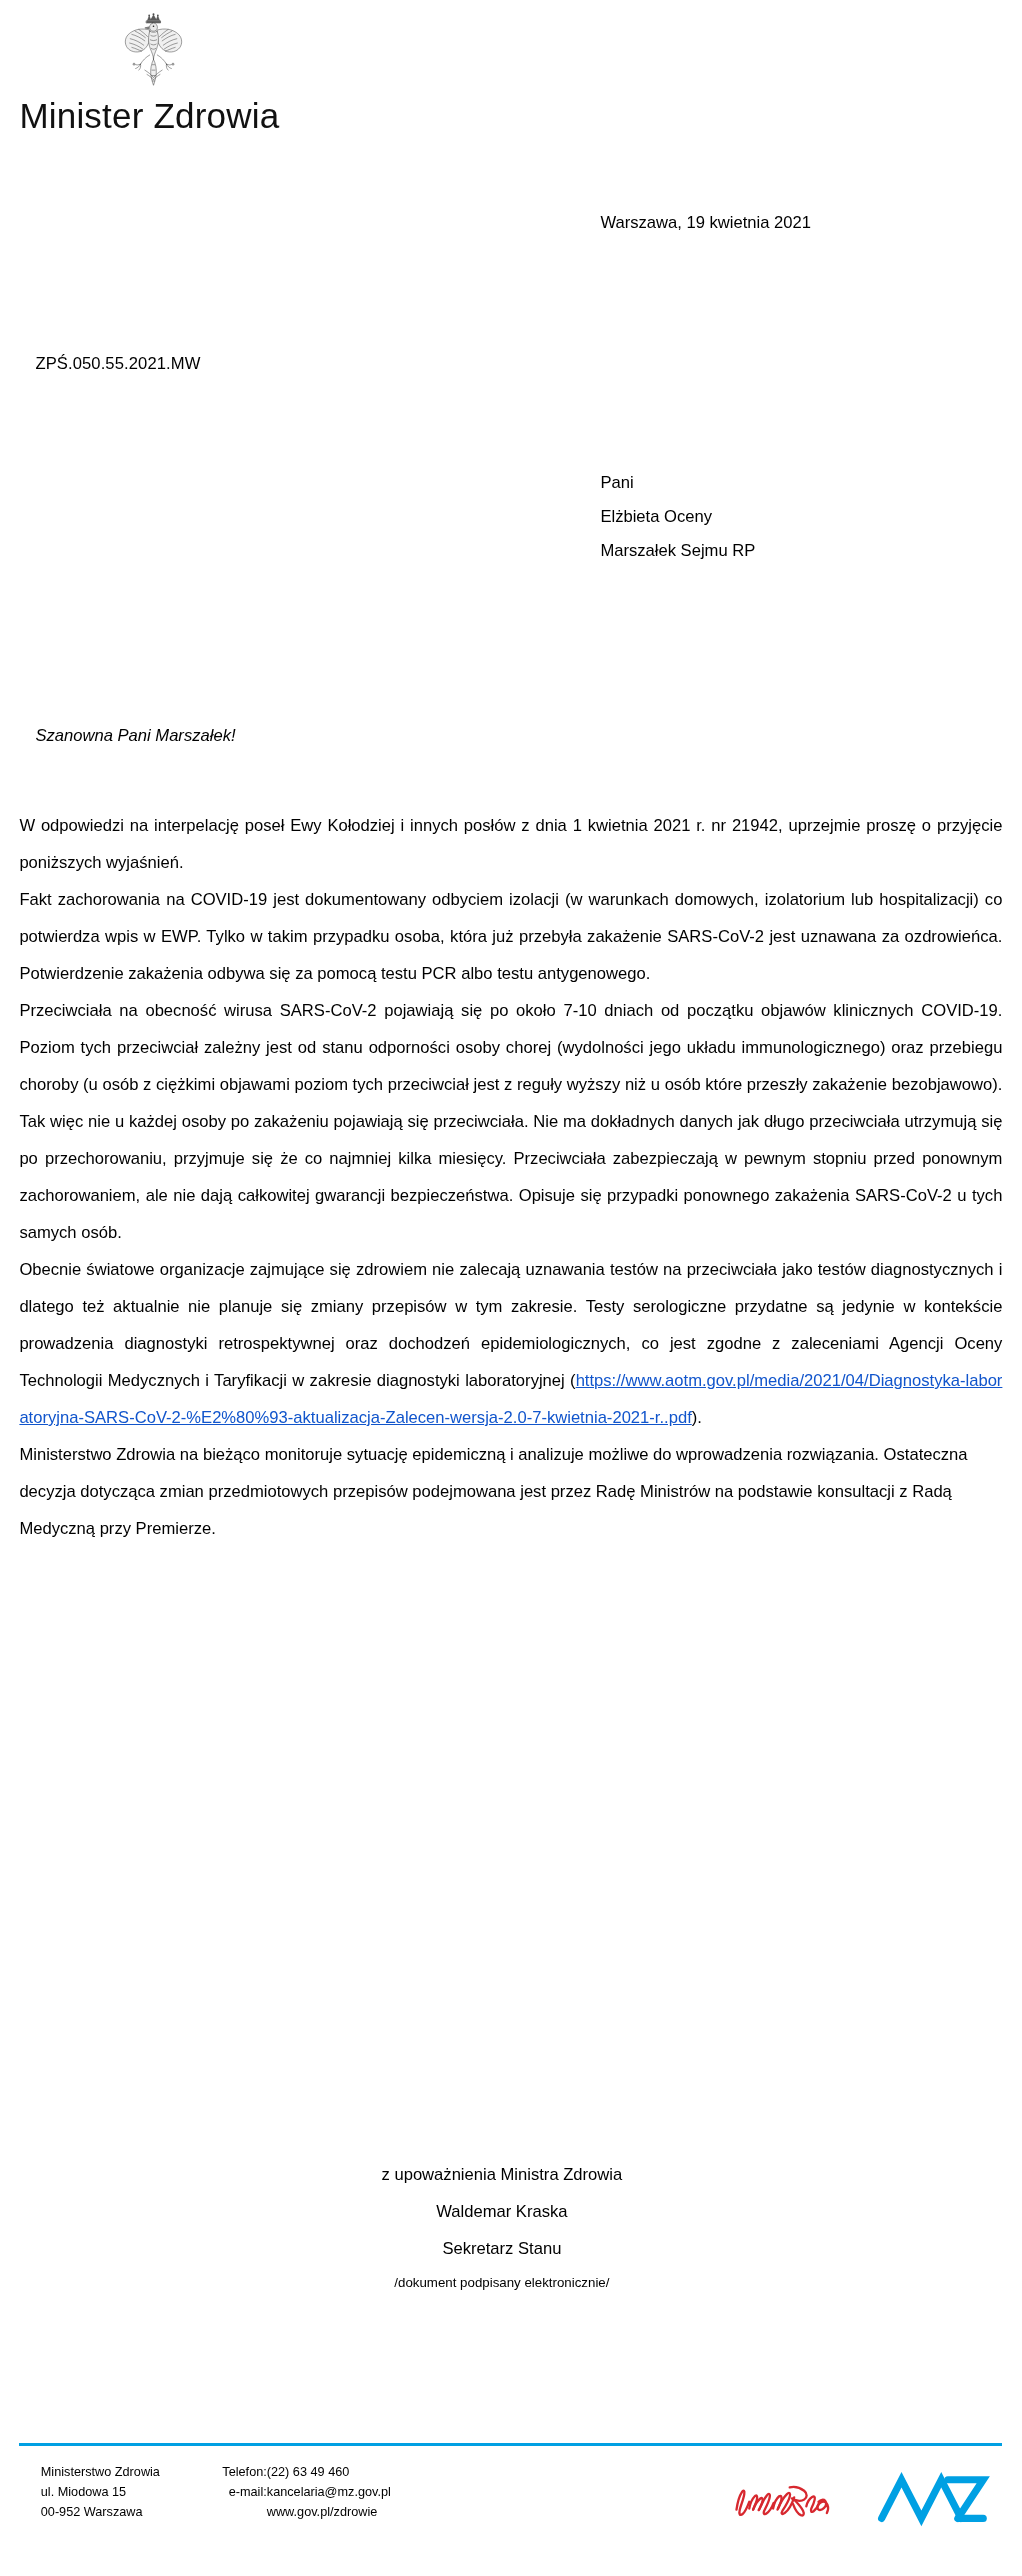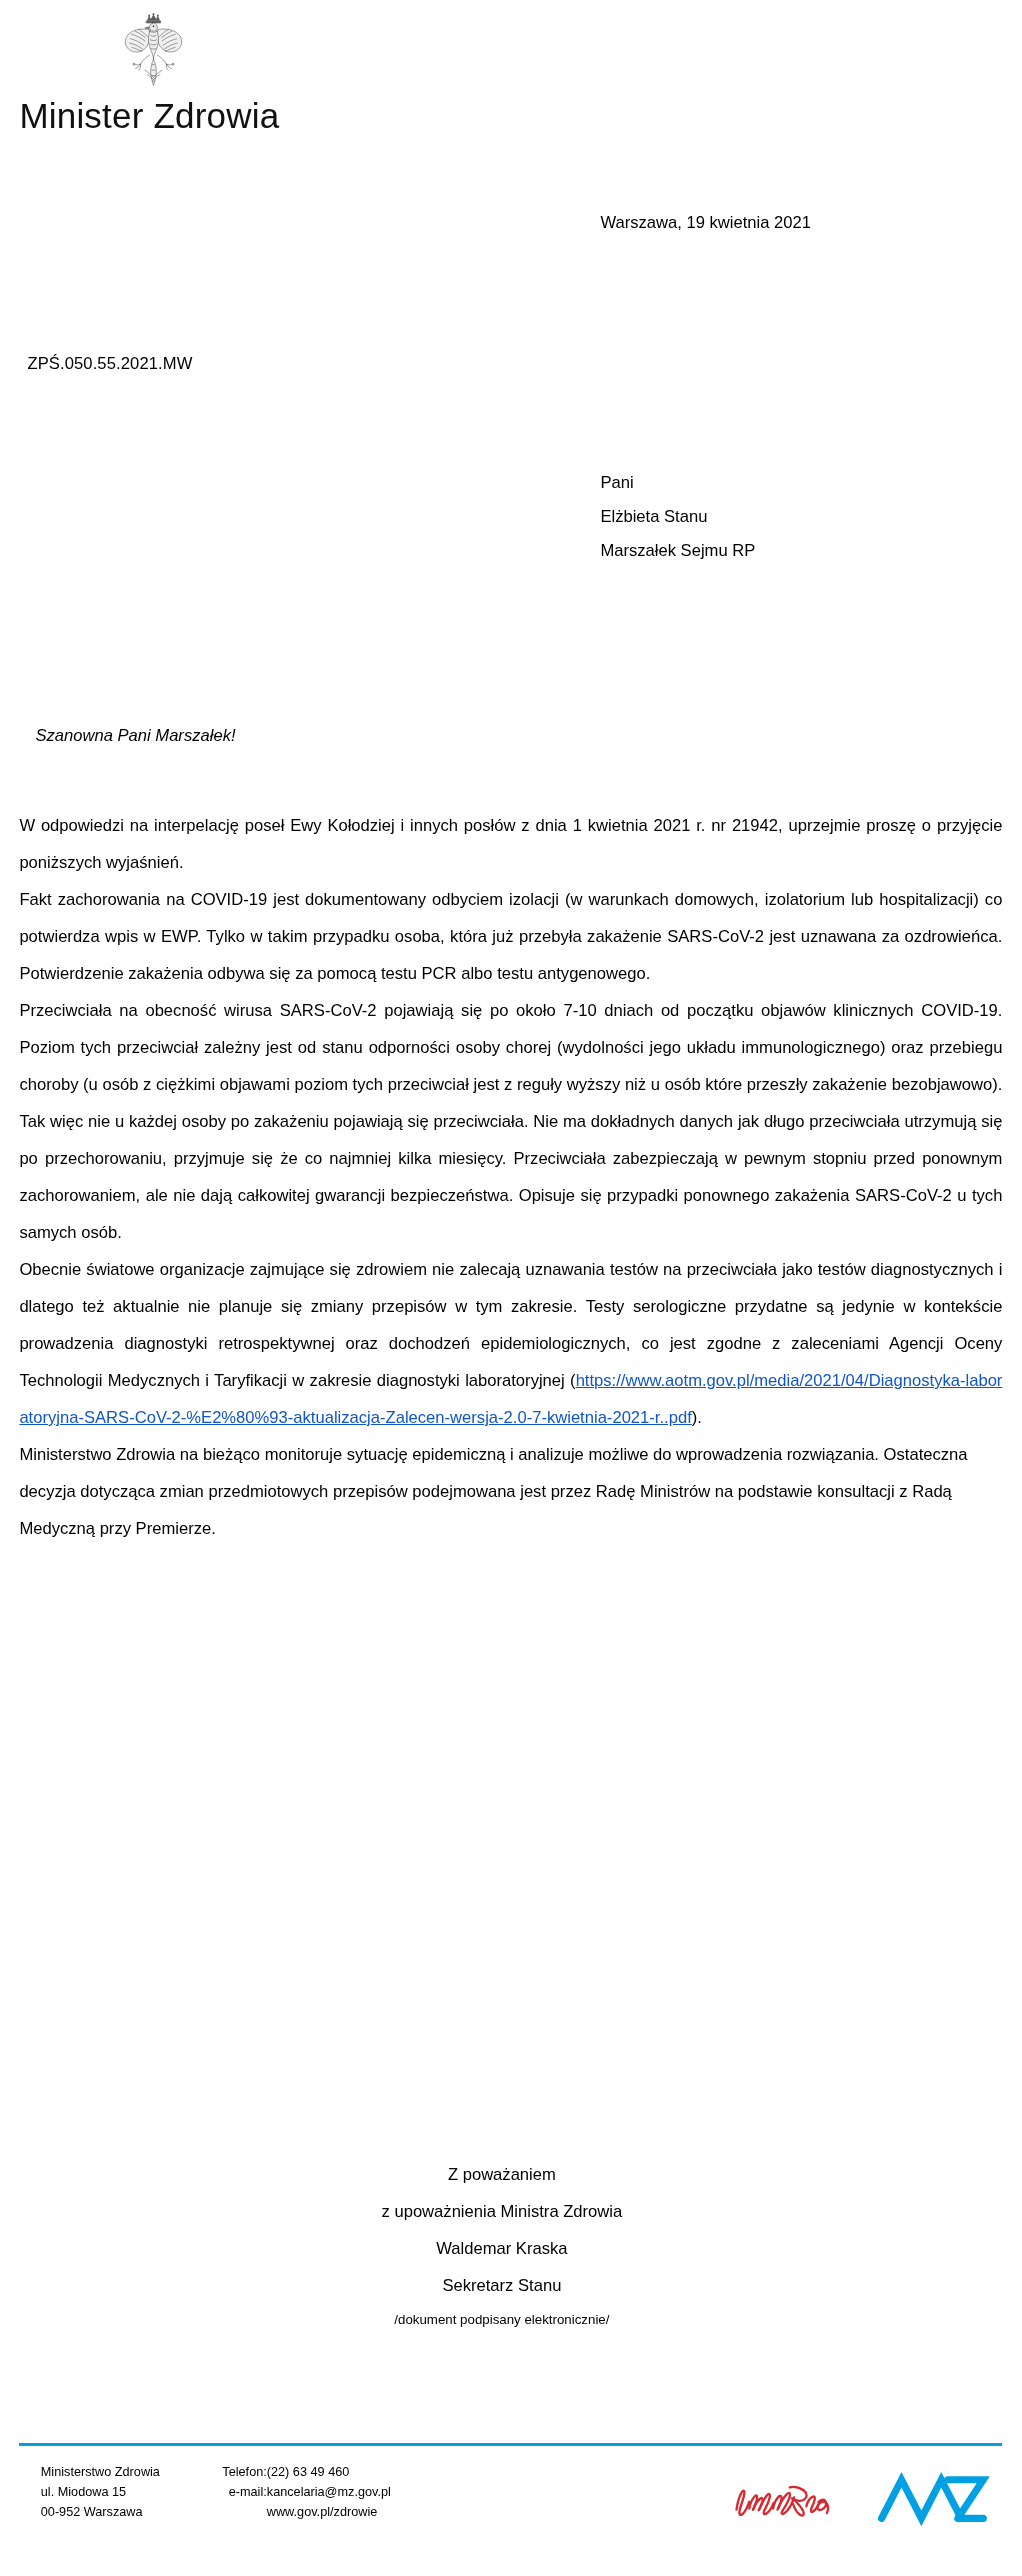--- a/index.html
+++ b/index.html
@@ -75,7 +75,7 @@
 
   .ref-no {
     position: absolute;
-    left: 8px;
+    left: 16px;
     top: 354px;
     font-size: 16.6px;
     letter-spacing: 0.1px;

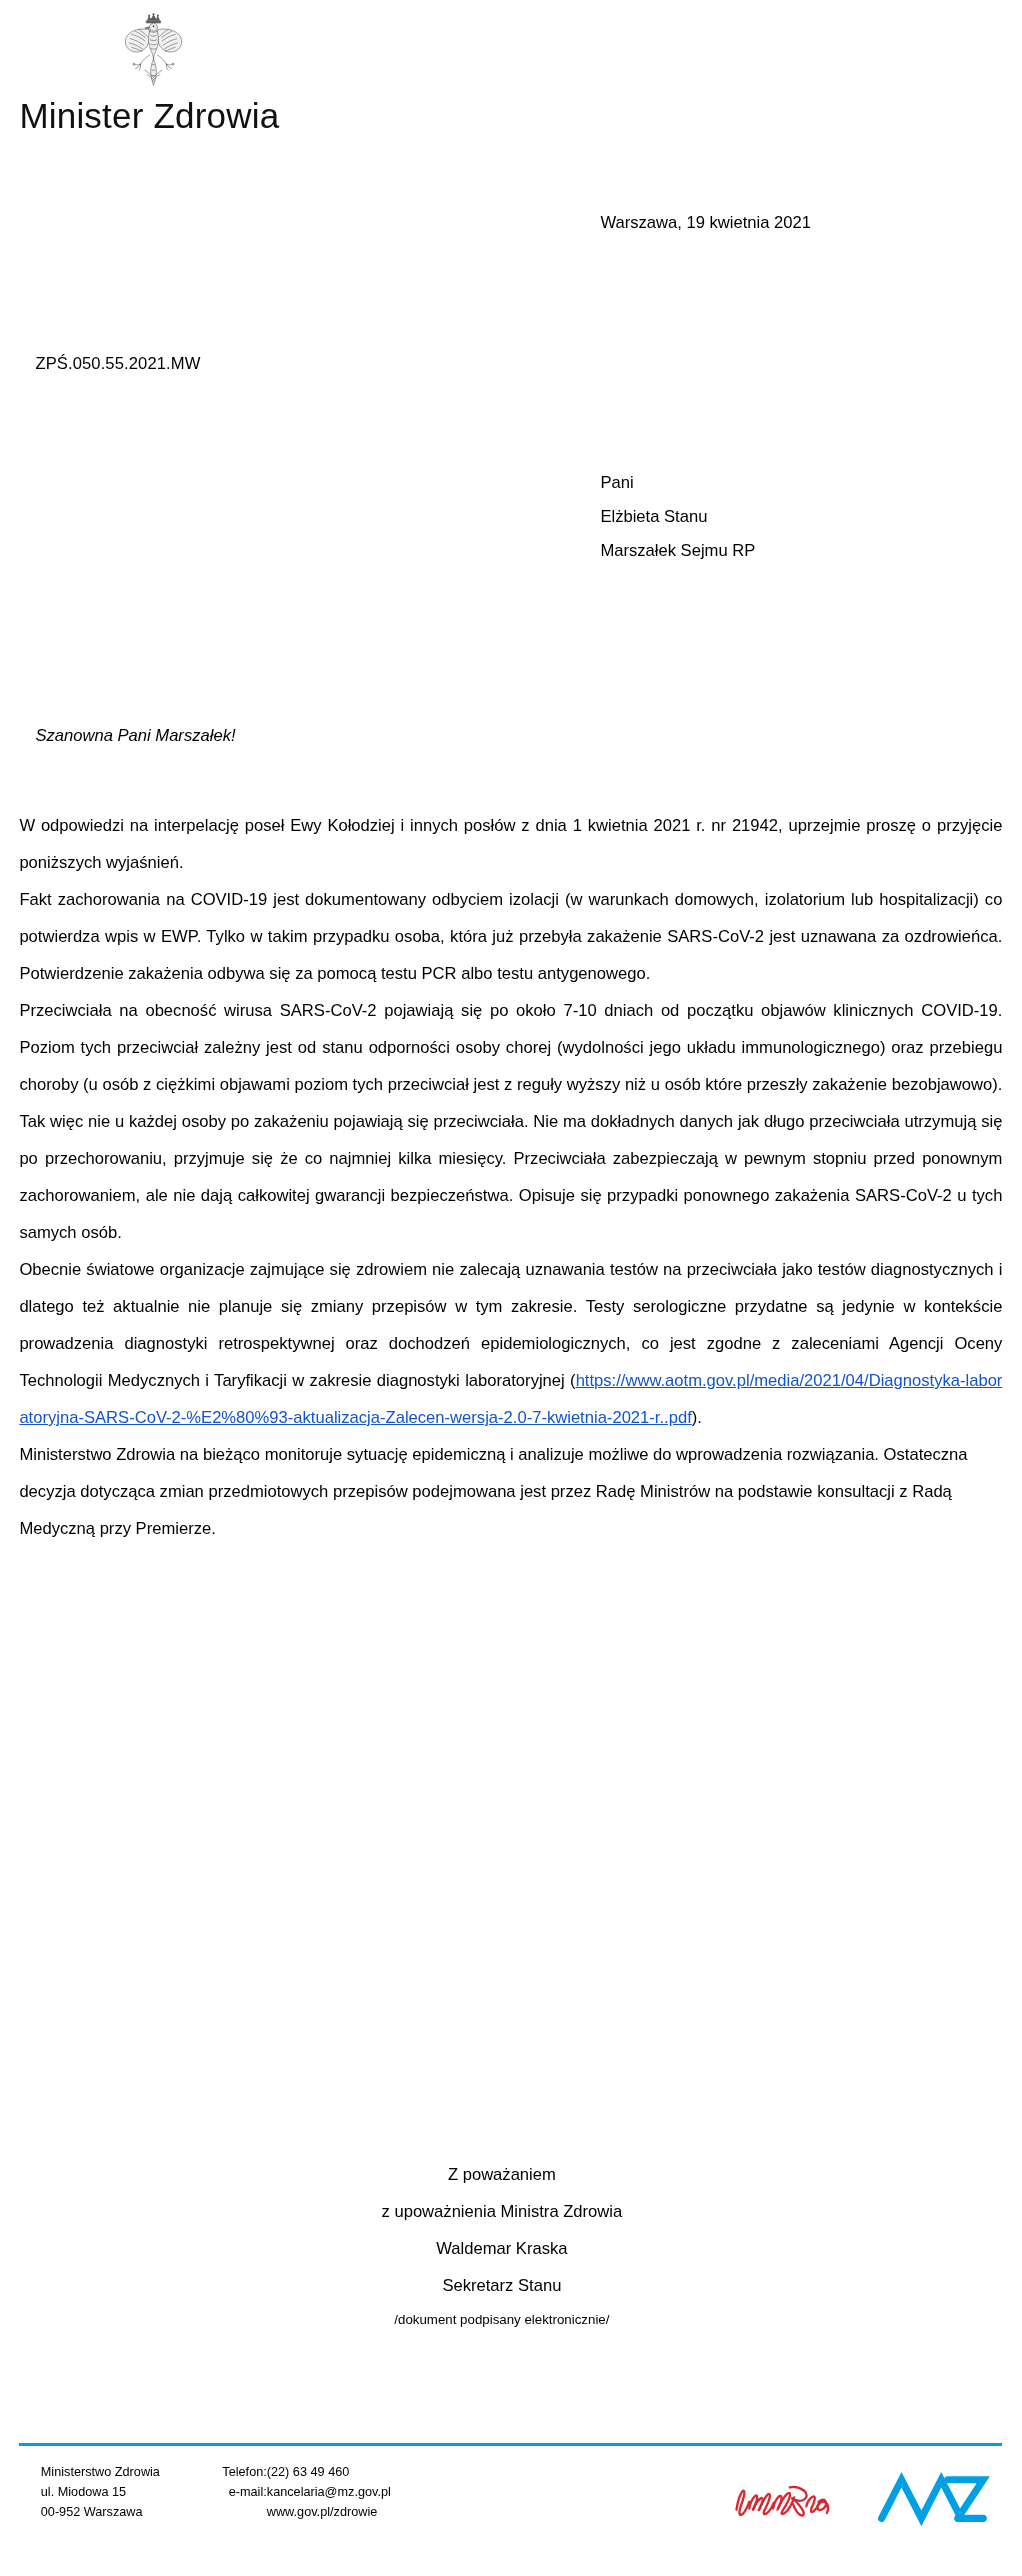--- a/index.html
+++ b/index.html
@@ -244,7 +244,7 @@
 
     <div class="addressee">
       <div>Pani</div>
-      <div>Elżbieta Stanu</div>
+      <div>Elżbieta Oceny</div>
       <div>Marszałek Sejmu RP</div>
     </div>
 

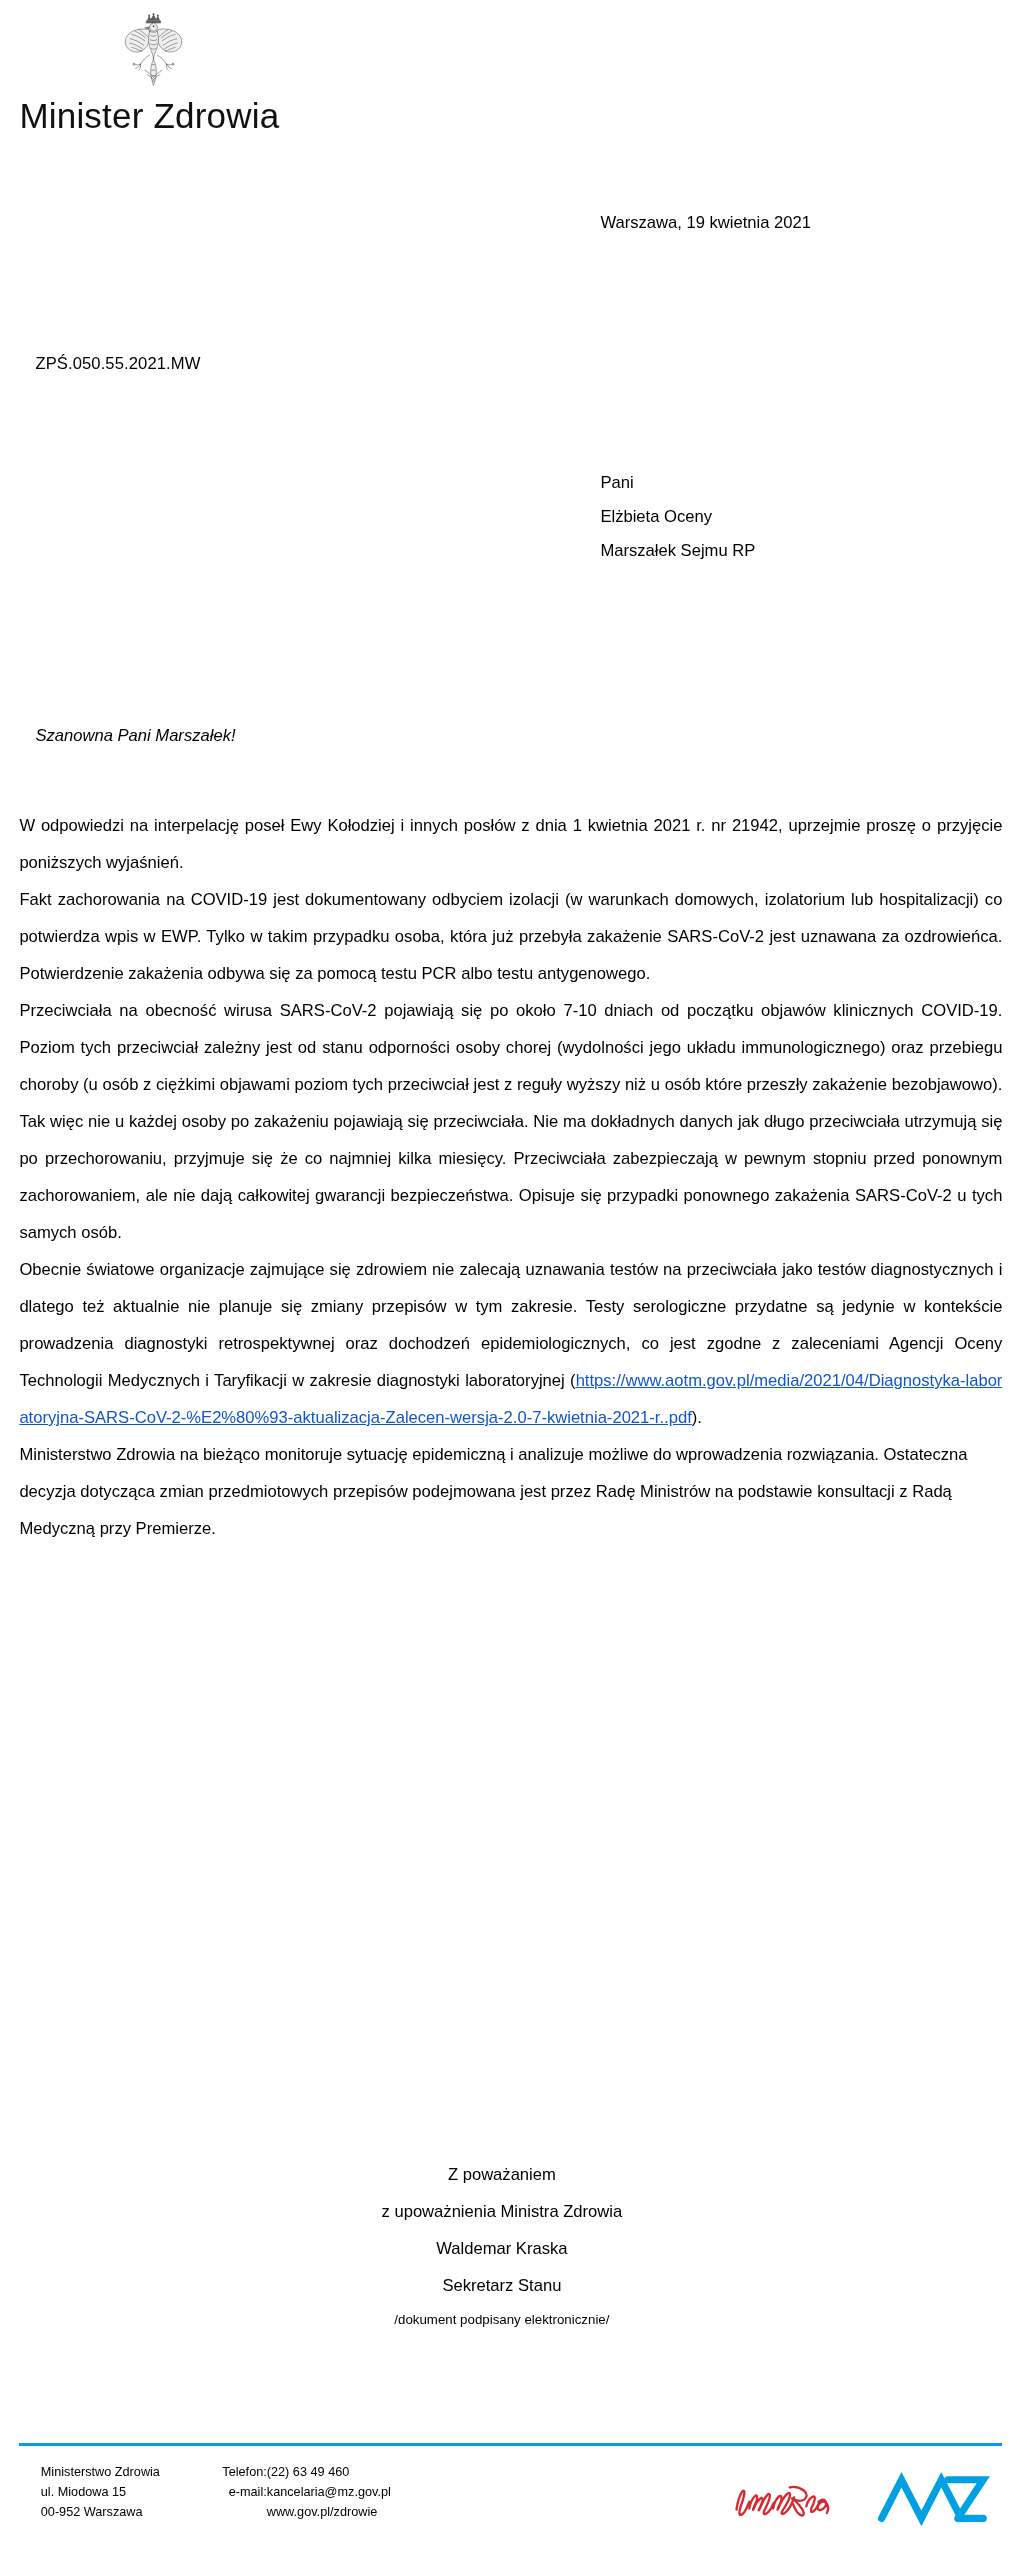--- a/index.html
+++ b/index.html
@@ -259,7 +259,6 @@
     </div>
 
     <div class="signature">
-      <span class="sig-line">Z poważaniem</span>
       <span class="sig-line">z upoważnienia Ministra Zdrowia</span>
       <span class="sig-line">Waldemar Kraska</span>
       <span class="sig-line">Sekretarz Stanu</span>

